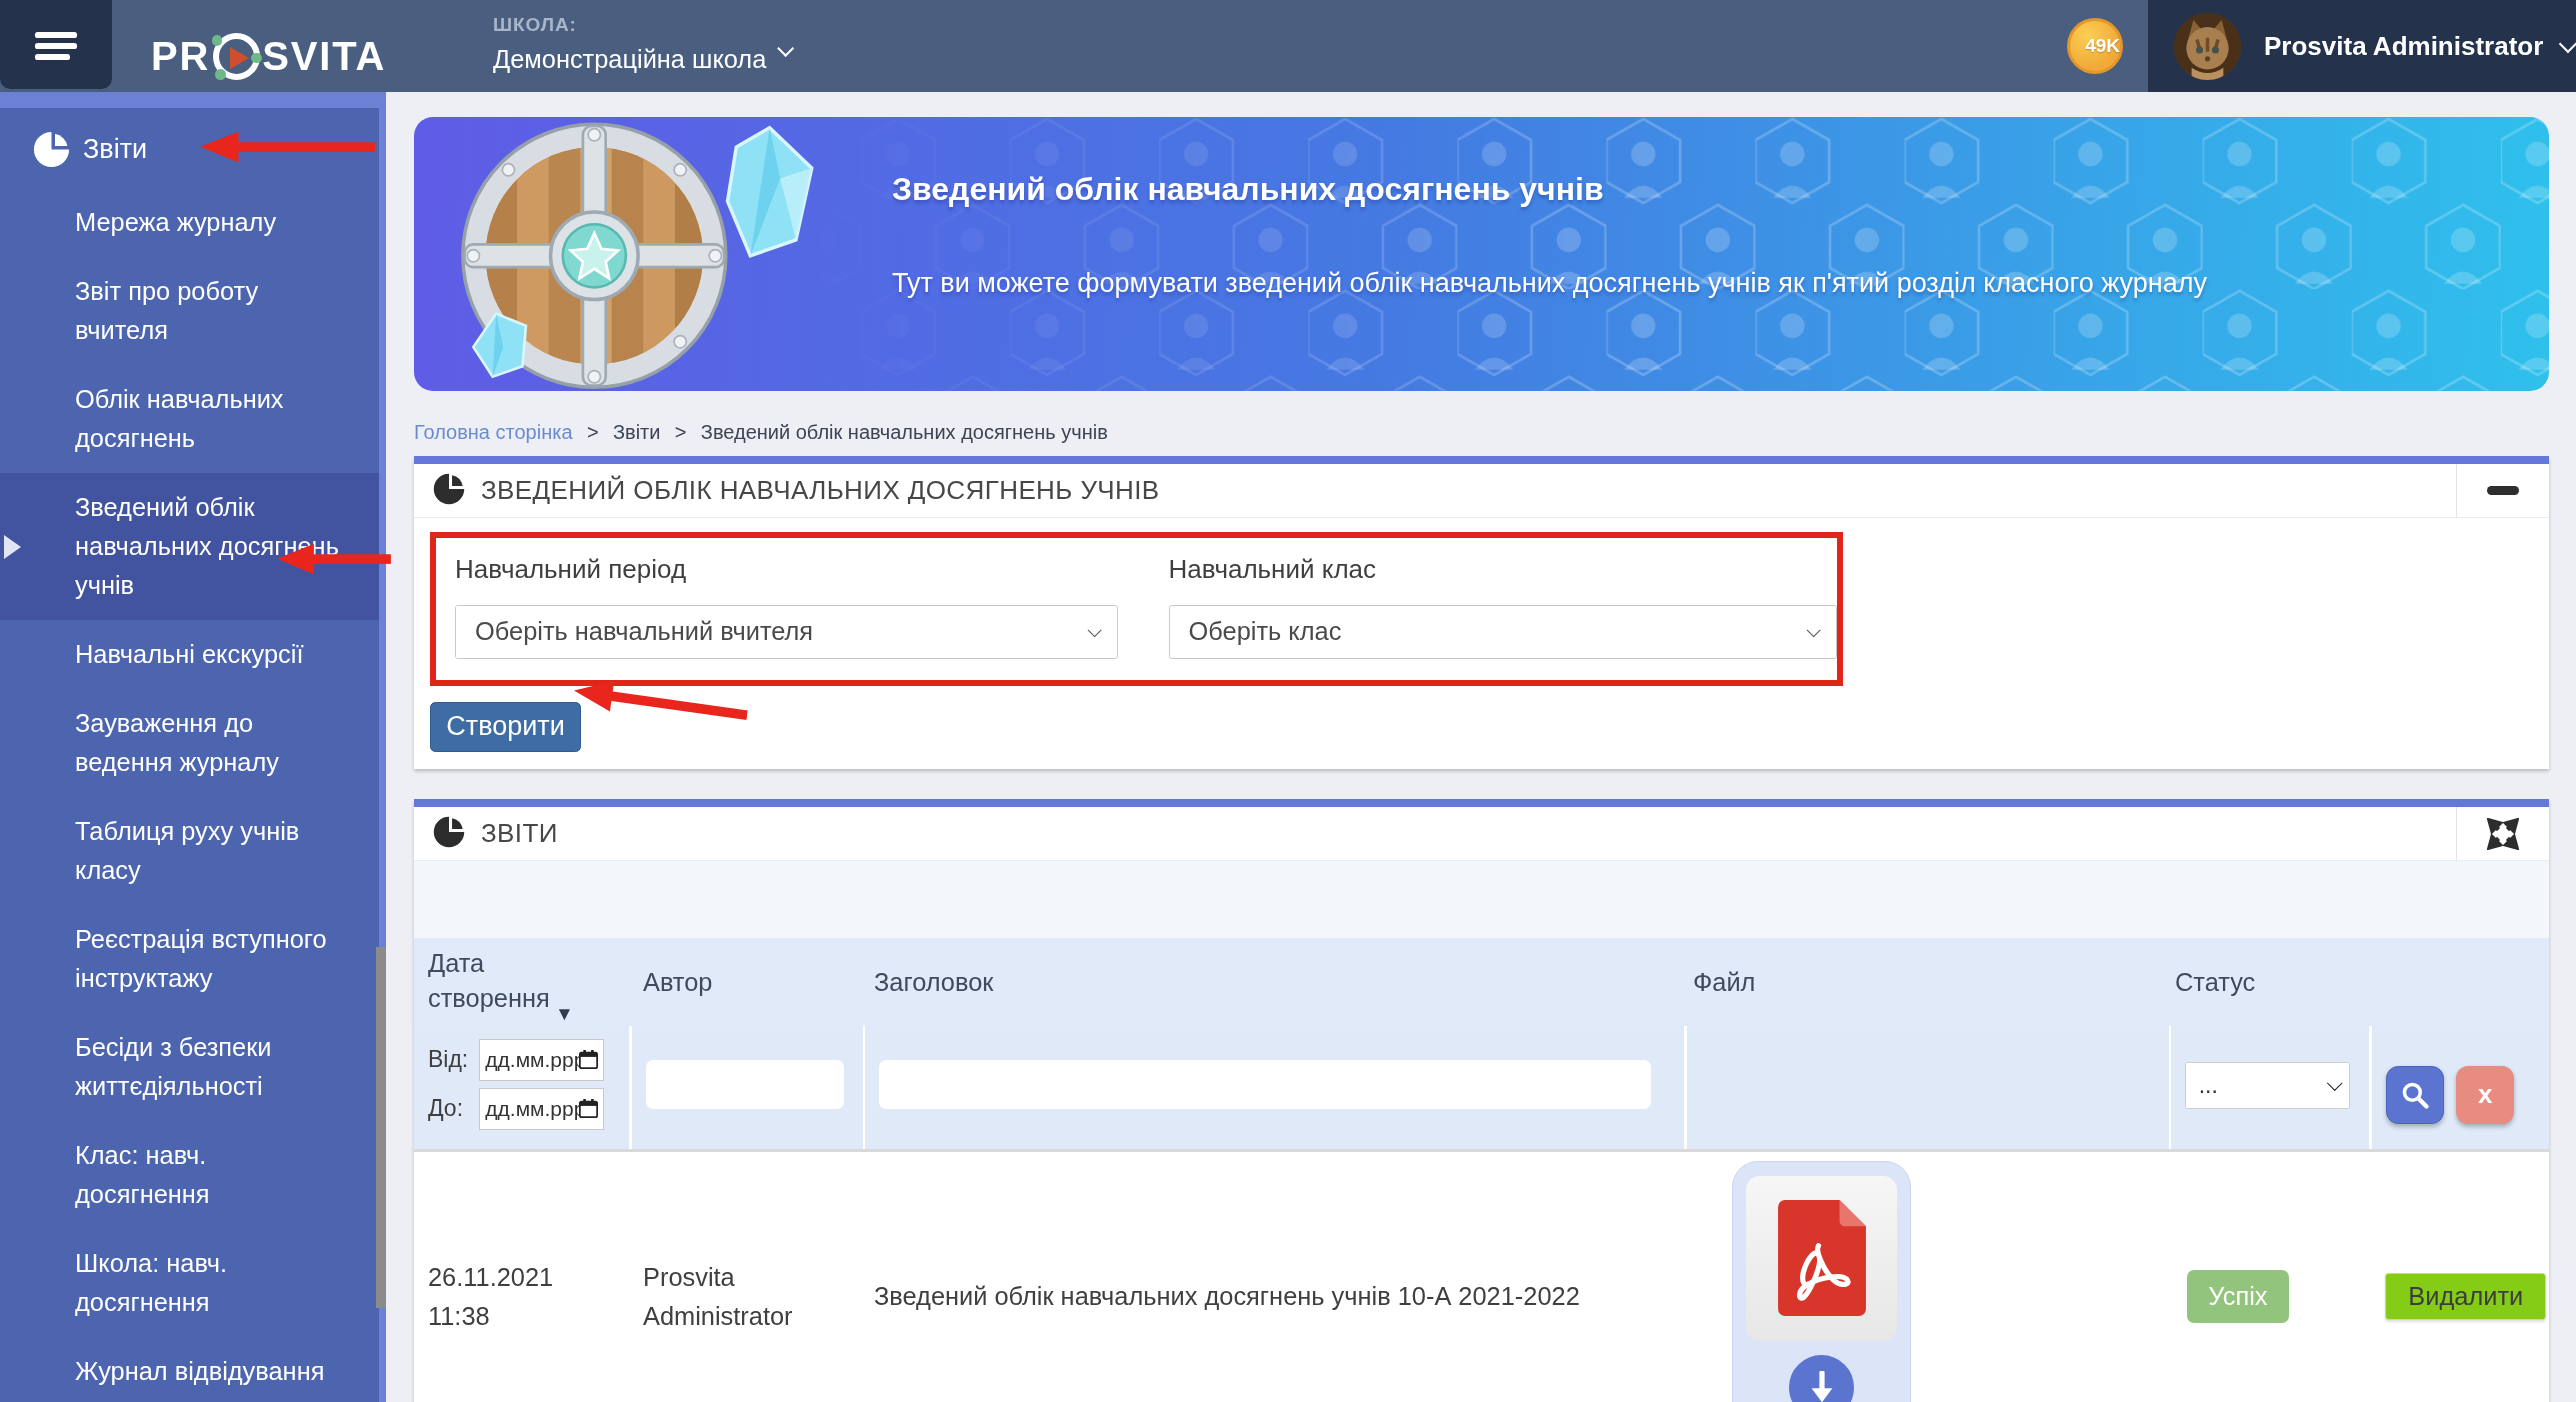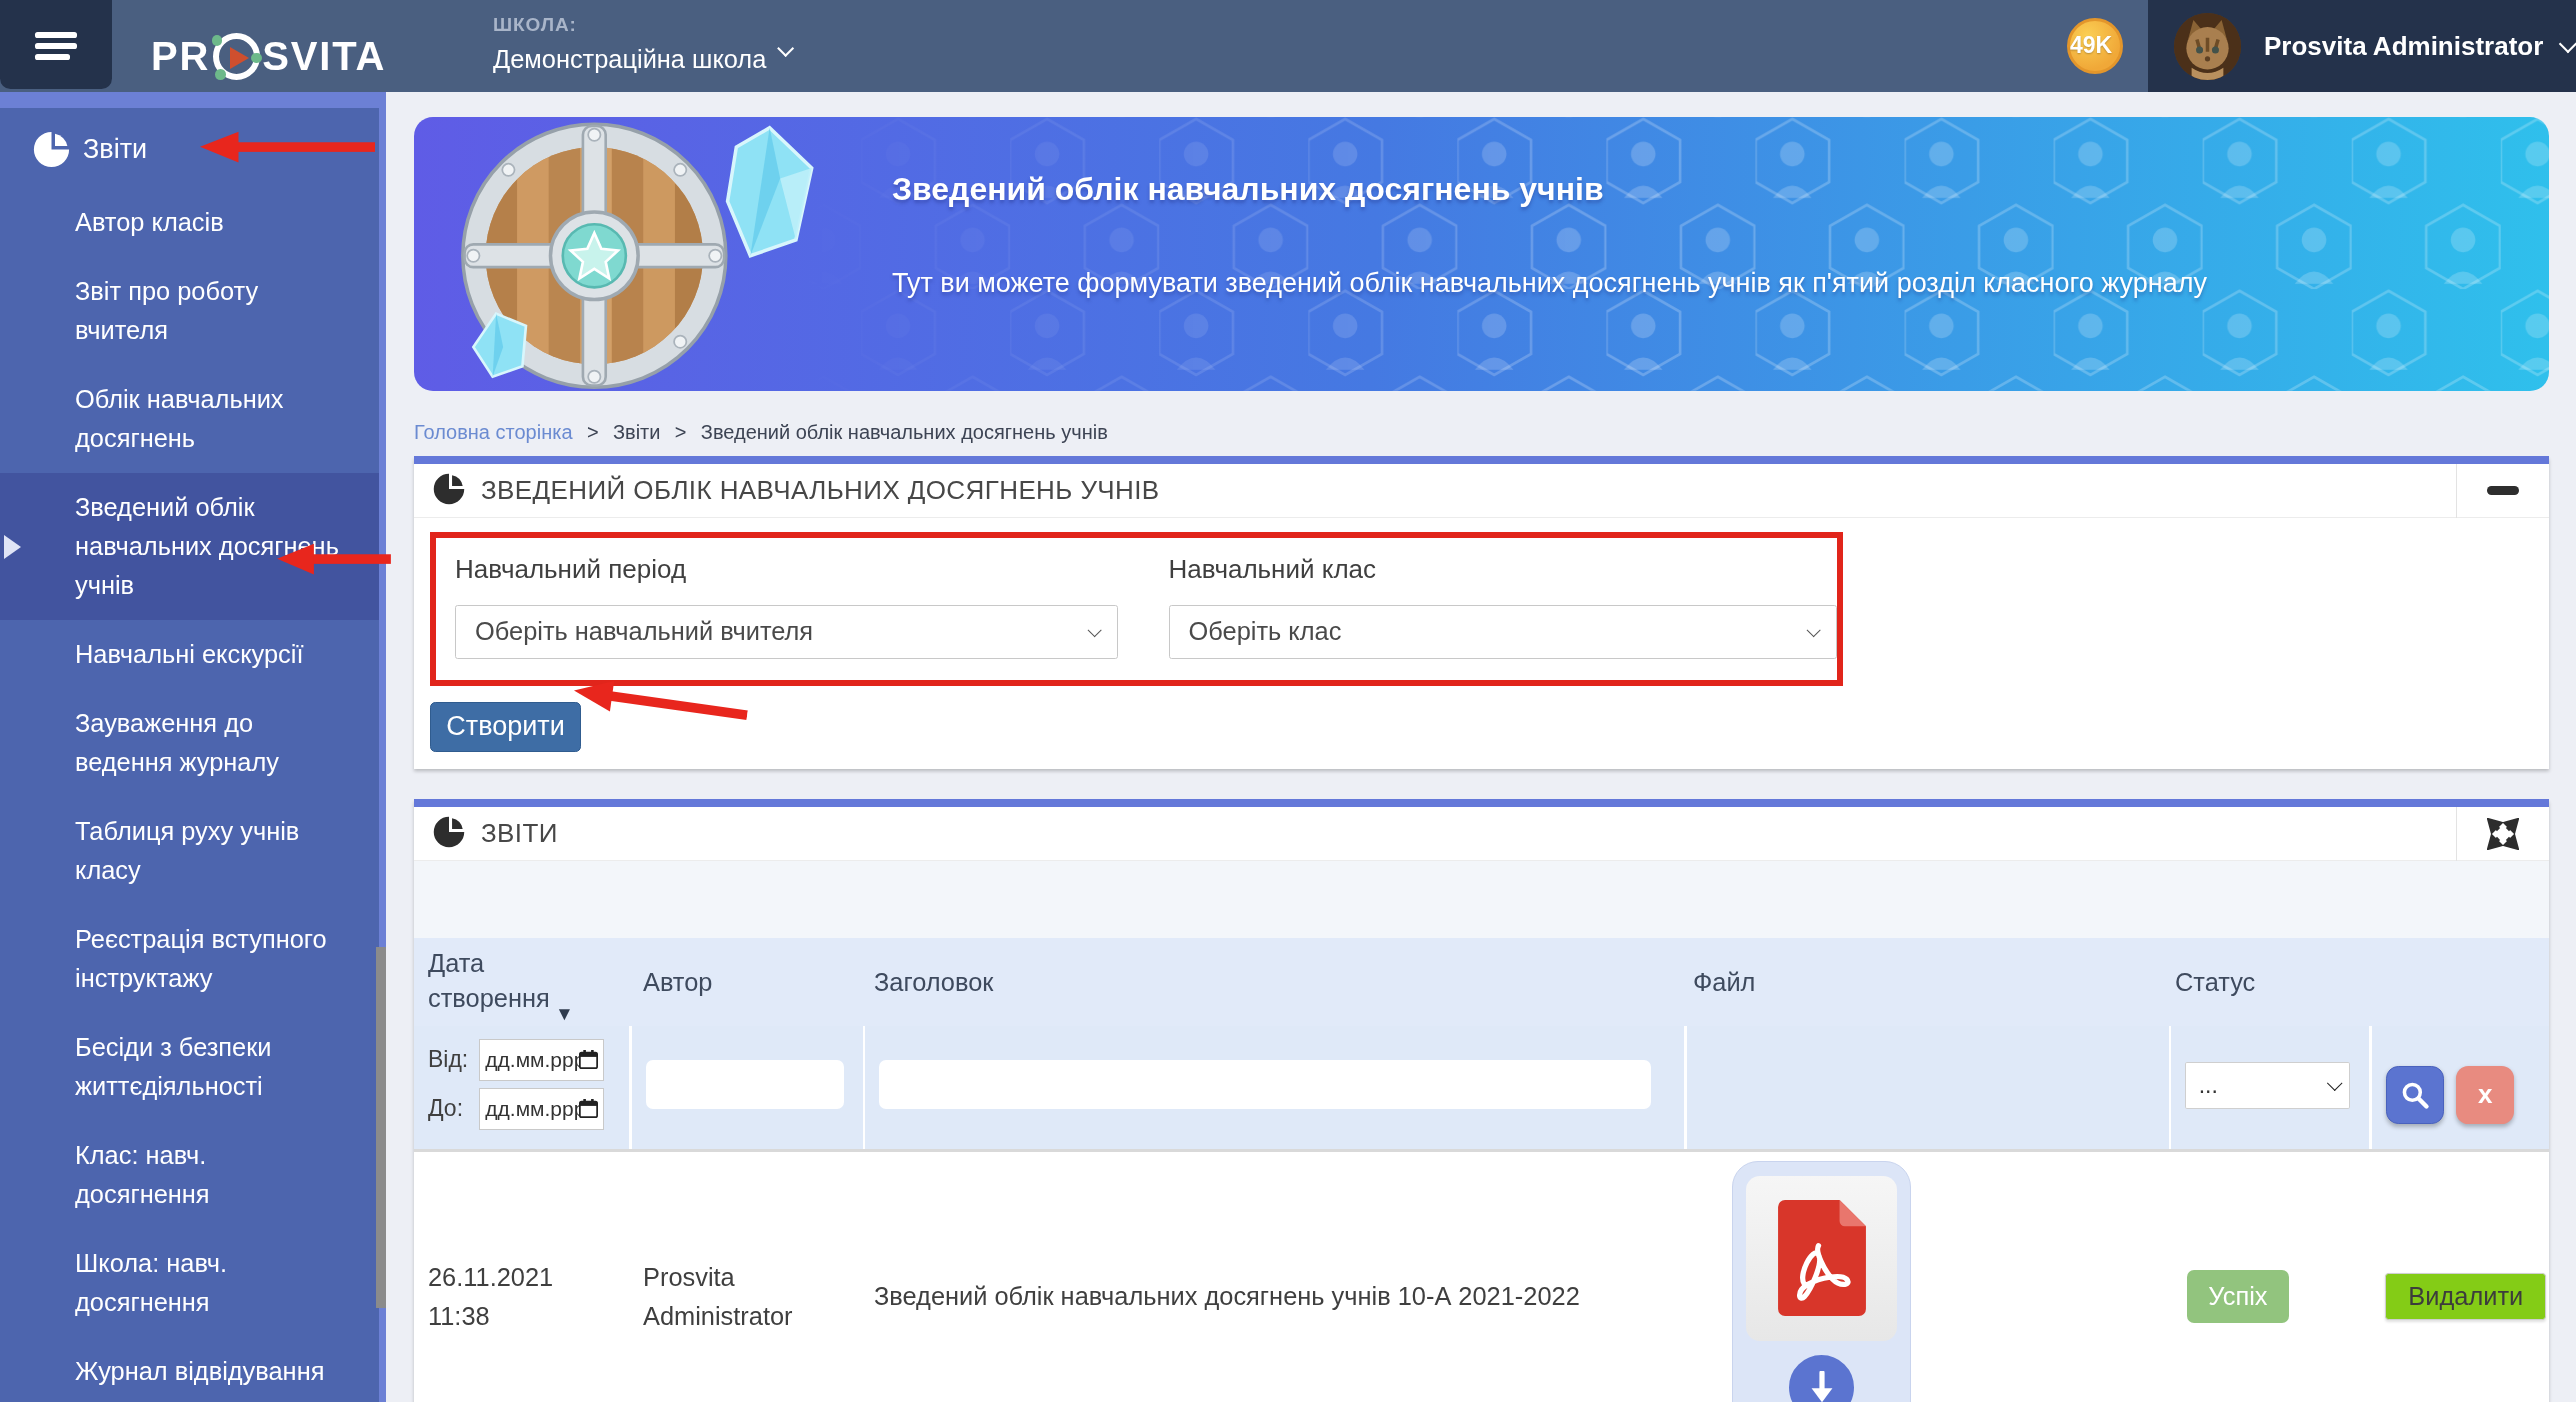--- a/index.html
+++ b/index.html
@@ -26,7 +26,7 @@
           transform:rotate(45deg) translateY(-3.5px); }
   .coin { position:absolute; left:2067px; top:17.5px; width:56px; height:56px; border-radius:50%;
           background:radial-gradient(circle at 35% 30%, #fbcf54, #f0a838 70%); border:3.5px solid #e3962b;
-          display:flex; align-items:center; justify-content:flex-start; color:#fff; font-weight:bold; font-size:23px;
+          display:flex; align-items:center; justify-content:flex-end; color:#fff; font-weight:bold; font-size:19px;
           text-shadow:0 0.9px 1.8px rgba(0,0,0,.25); }
   .userblock { position:absolute; left:2148px; top:0; right:0; height:92px; background:#24324b;
                display:flex; align-items:center; cursor:pointer; }

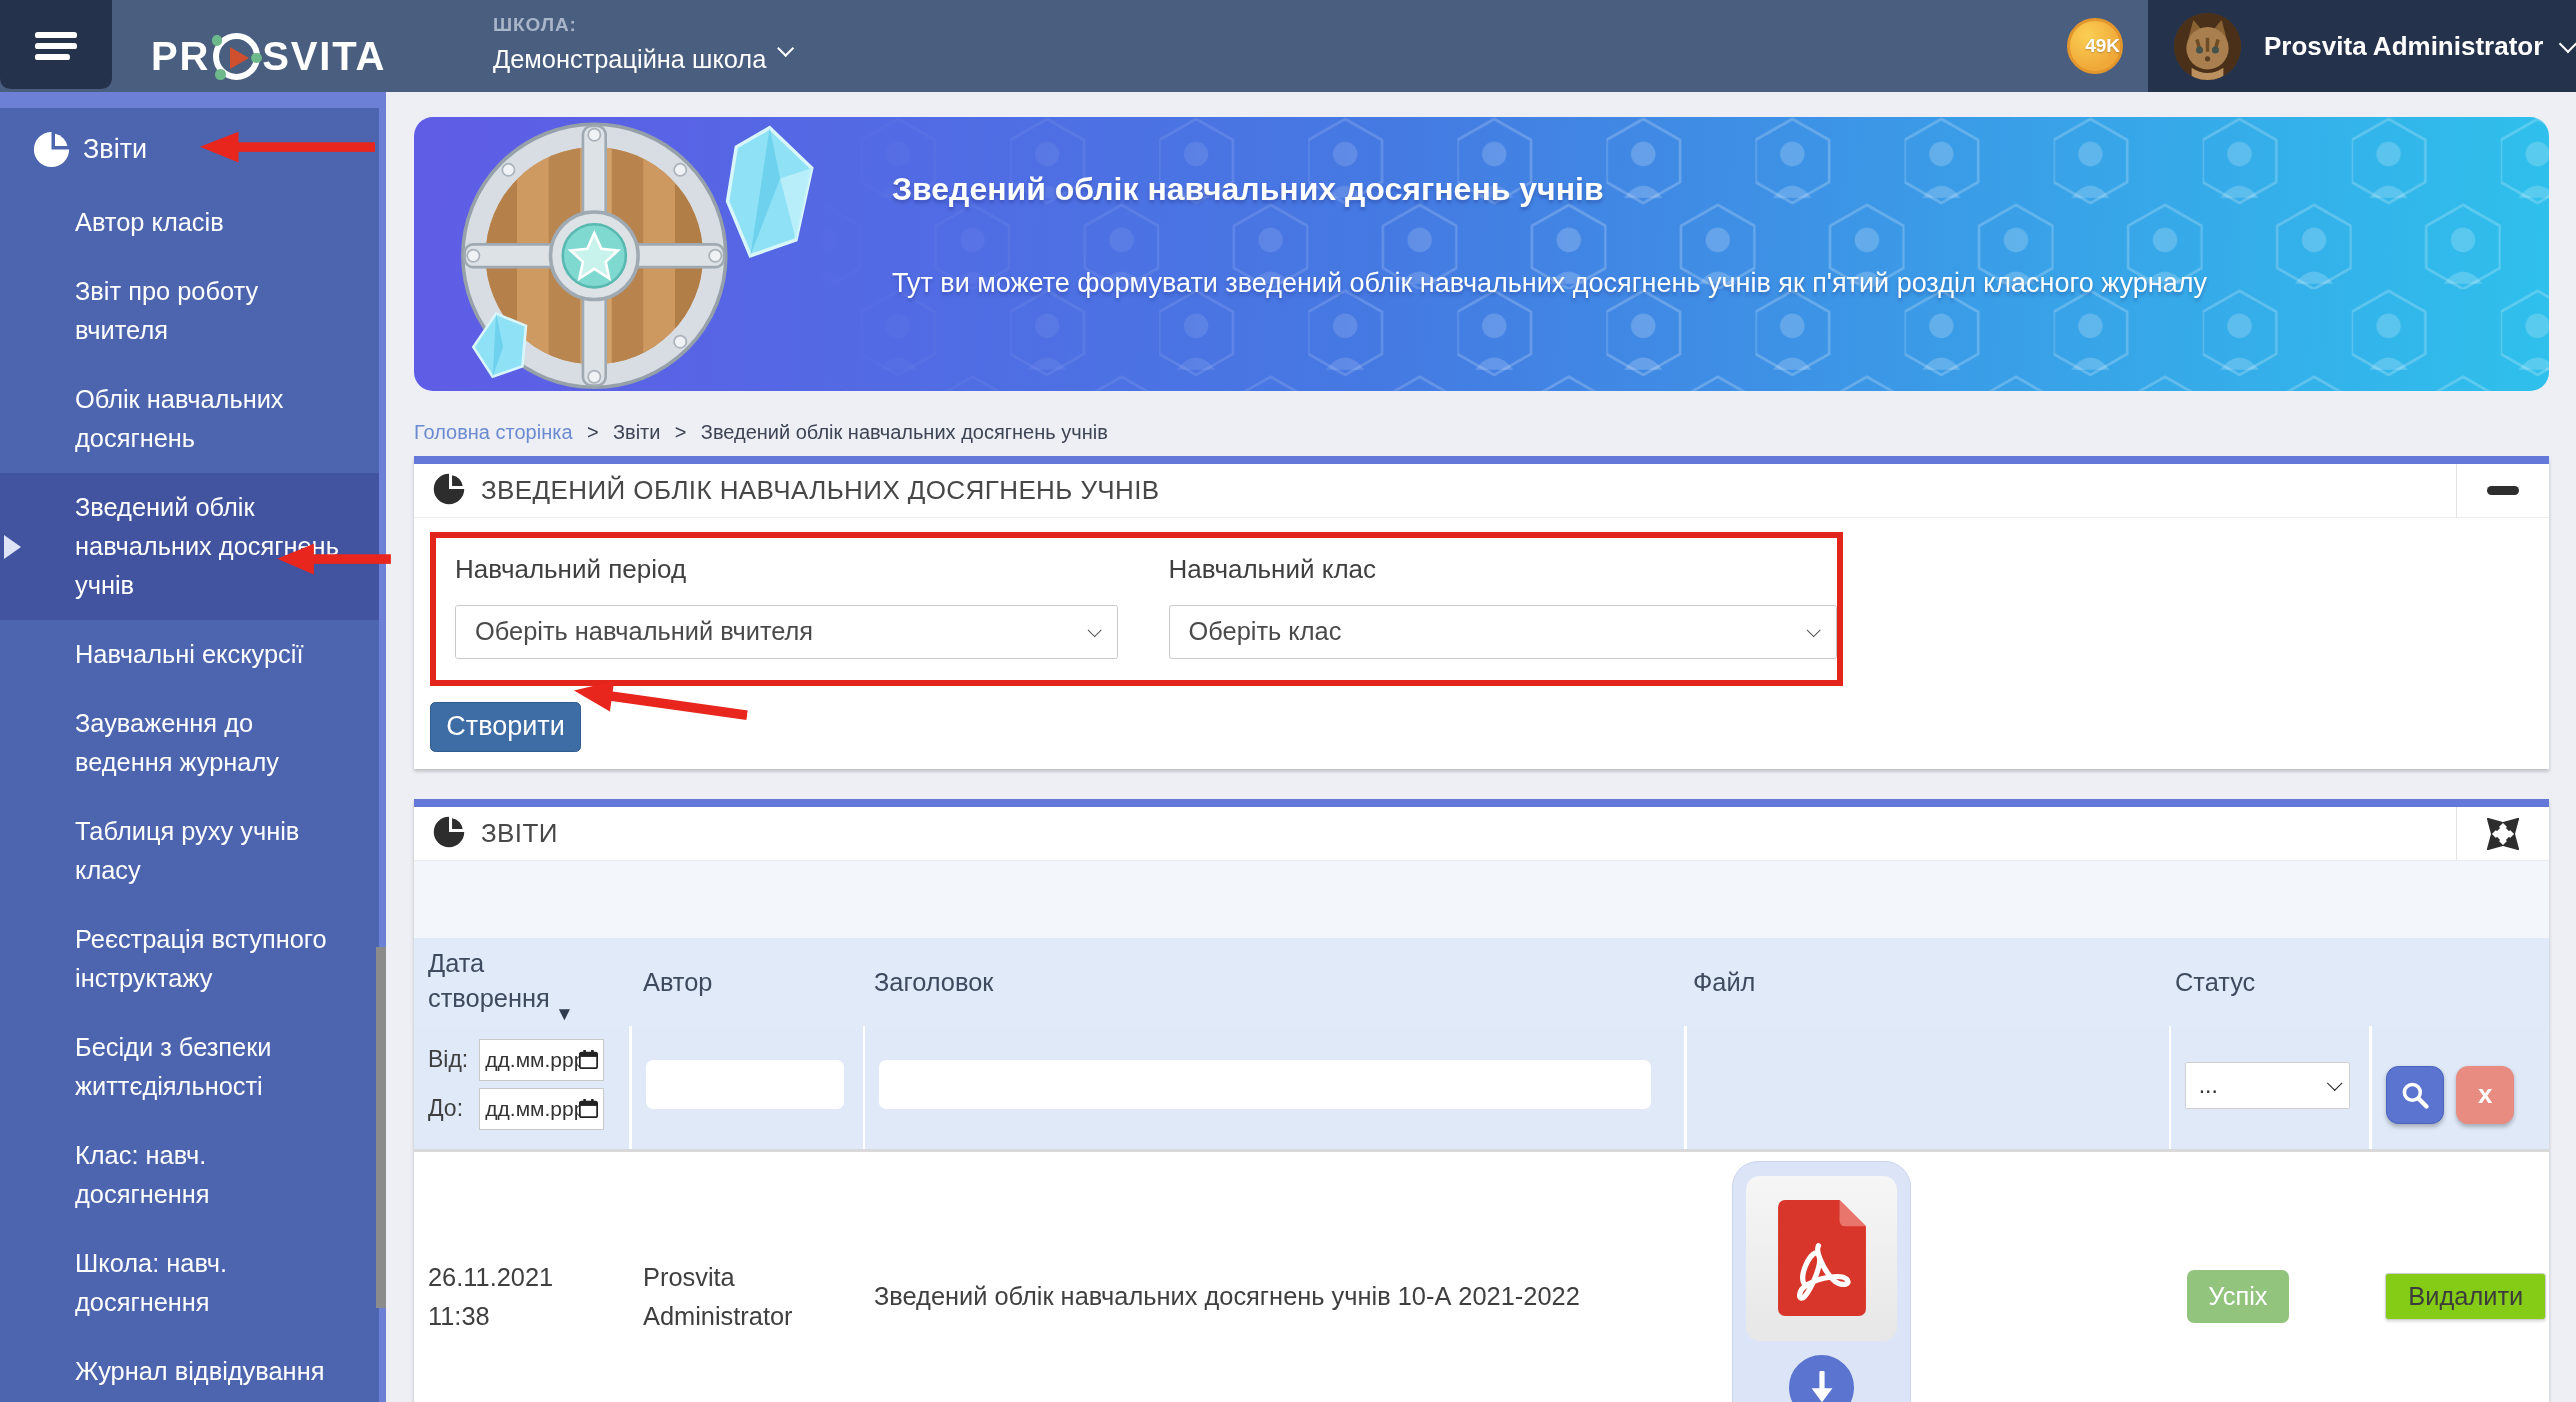--- a/index.html
+++ b/index.html
@@ -186,7 +186,7 @@
       <span class="t">Звіти</span>
     </div>
     <div class="sitem">
-        <span class="w">Автор класів</span>
+        <span class="w">Мережа журналу</span>
       </div>
     <div class="sitem">
         <span class="w">Звіт про роботу вчителя</span>

